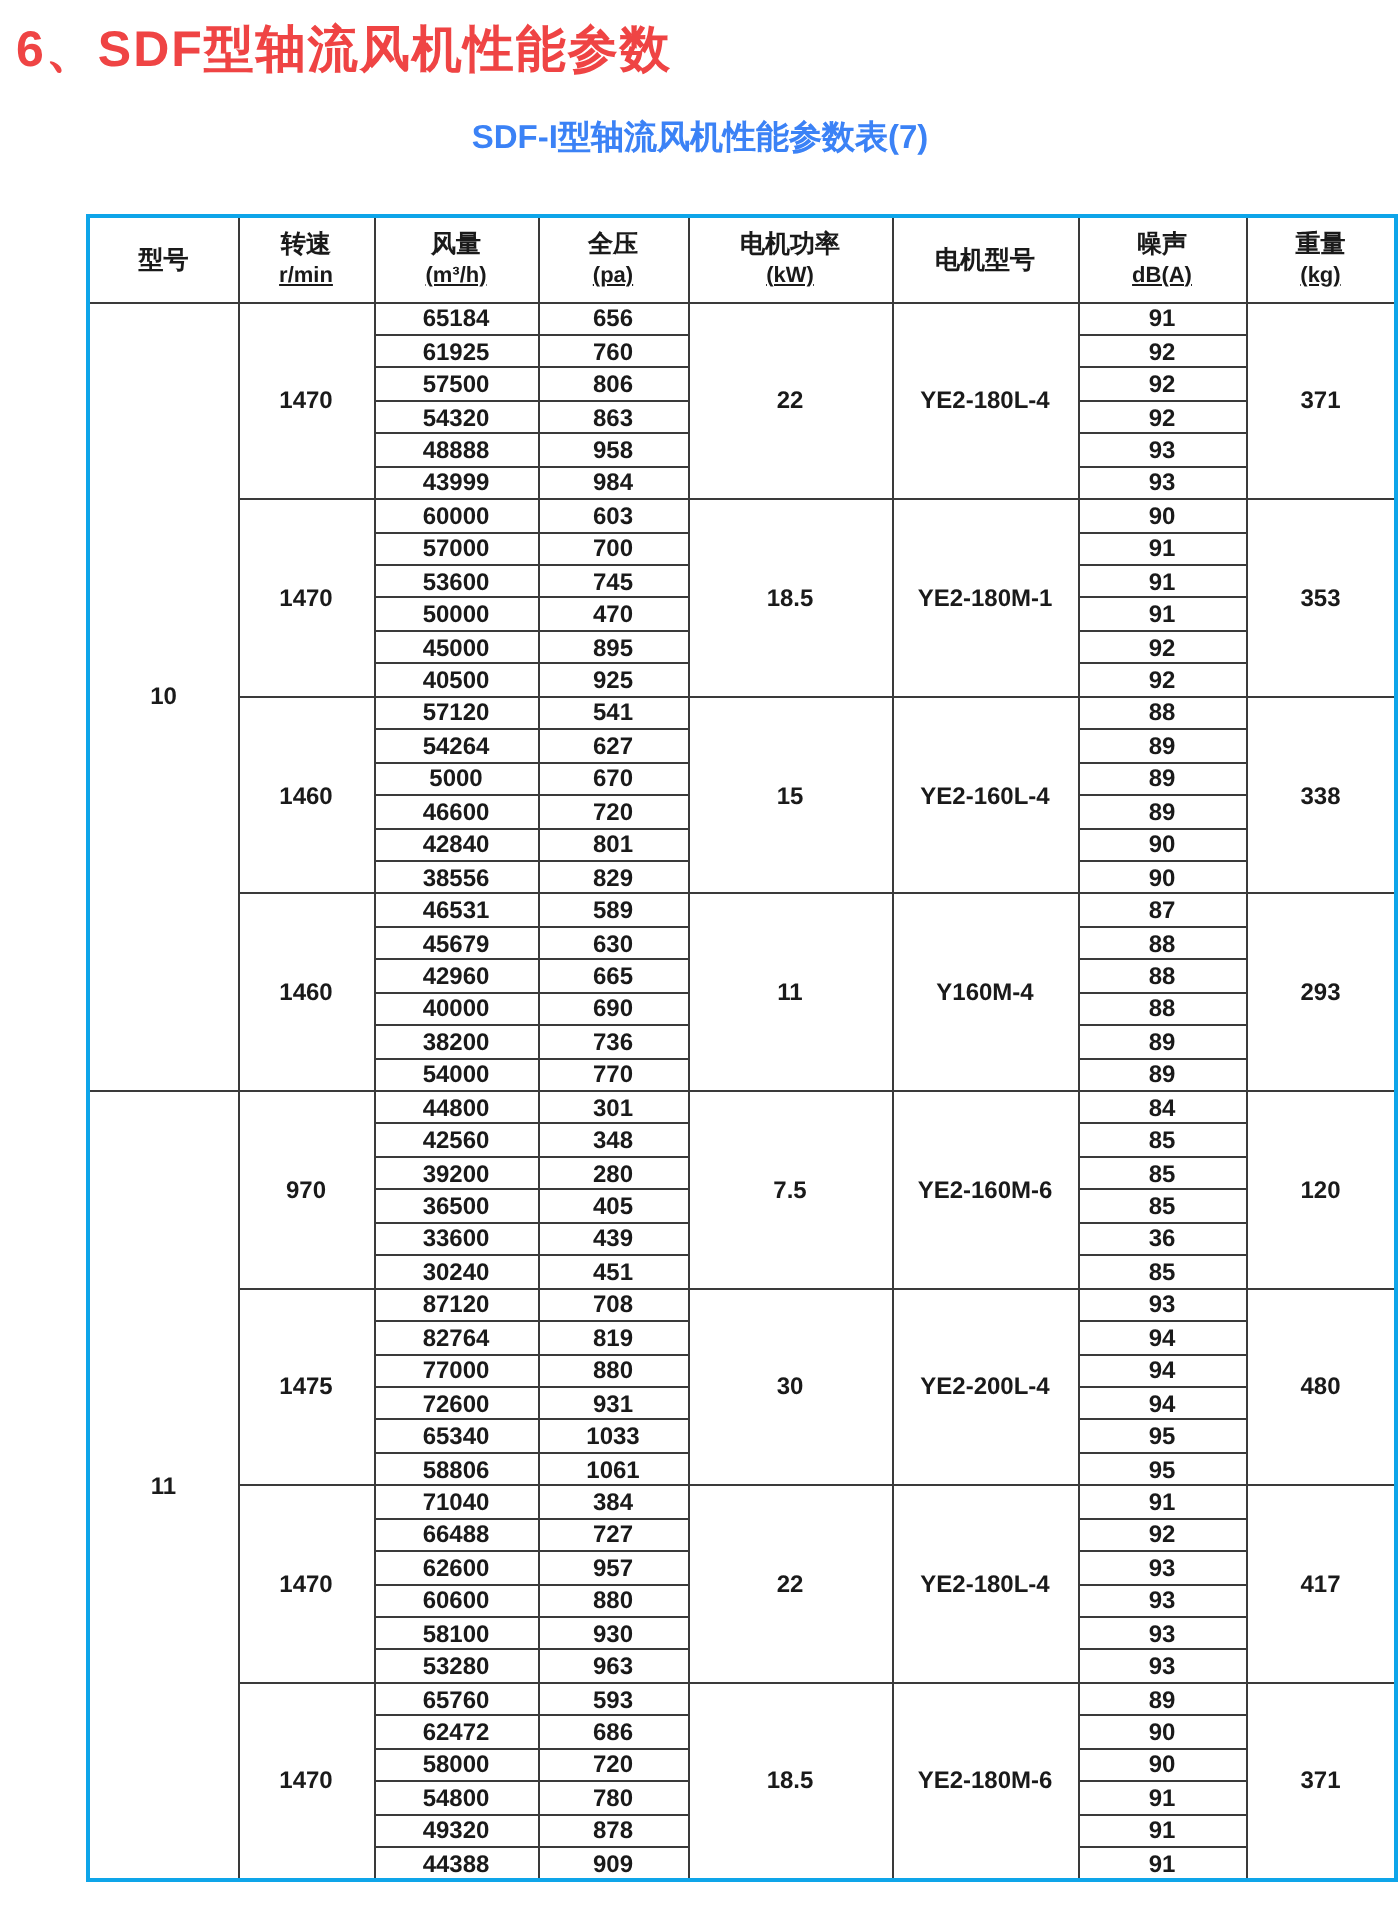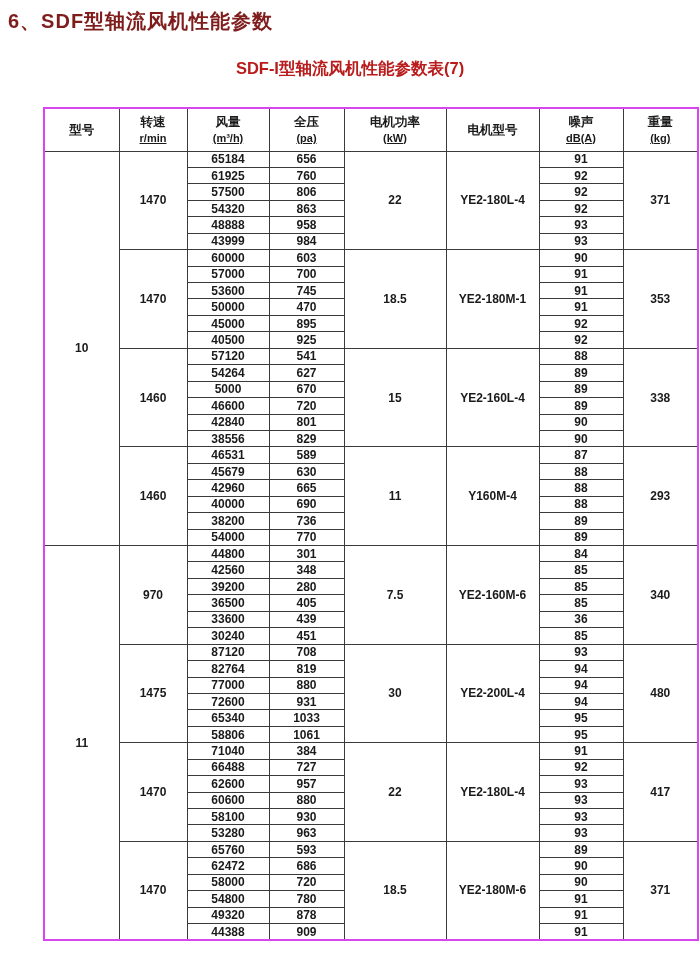--- a/index.html
+++ b/index.html
@@ -20,10 +20,10 @@
     position: absolute;
     left: 8px;
     top: 8px;
-    font-size: 20px;
+    font-size: 25px;
     font-weight: bold;
     letter-spacing: 1px;
-    color: #7f1d1d;
+    color: #ef4444;
     margin: 0;
   }
   .table-title {

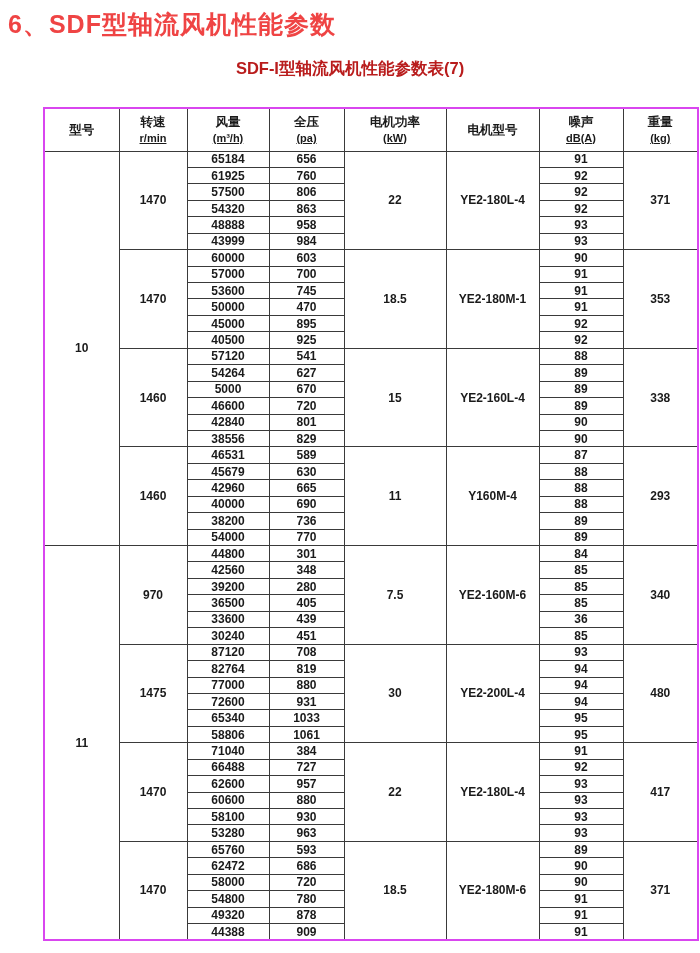--- a/index.html
+++ b/index.html
@@ -34,7 +34,7 @@
     text-align: center;
     font-size: 16.5px;
     font-weight: bold;
-    color: #b91c1c;
+    color: #3b82f6;
     margin: 0;
   }
   table.perf-table {

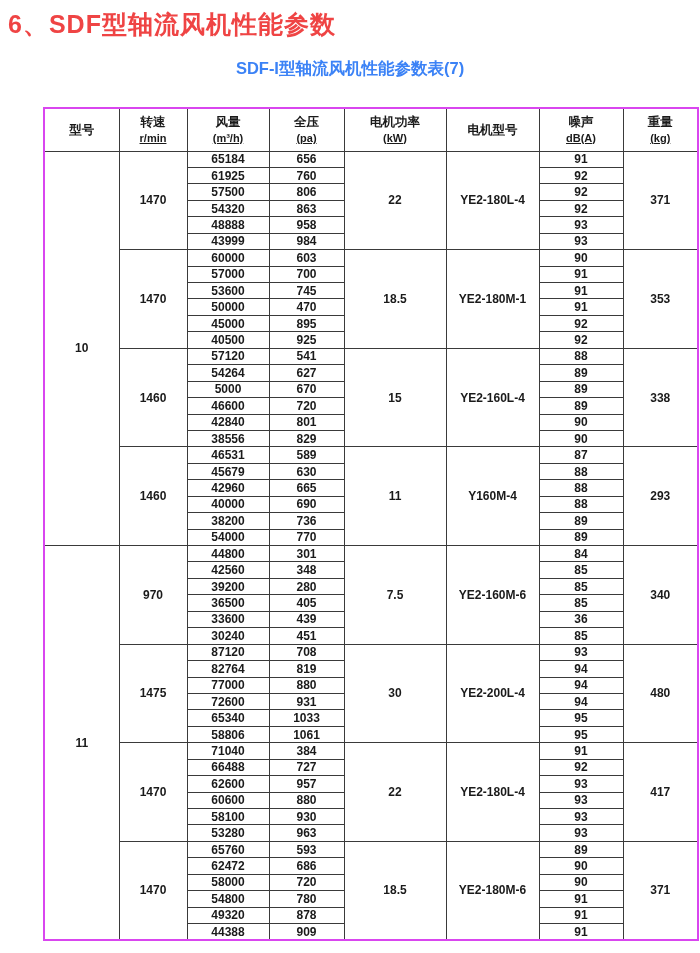--- a/index.html
+++ b/index.html
@@ -44,7 +44,7 @@
     width: 654px;
     border-collapse: collapse;
     table-layout: fixed;
-    border: 2px solid #d946ef;
+    border: 2px solid #0ea5e9;
     background: #ffffff;
   }
   .perf-table th, .perf-table td {

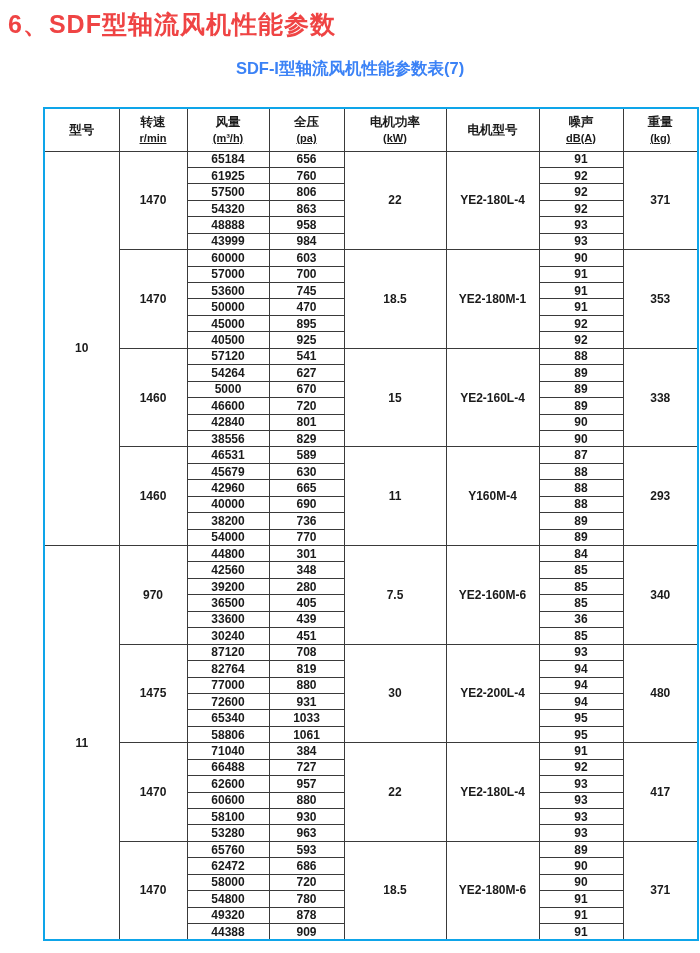--- a/index.html
+++ b/index.html
@@ -269,7 +269,7 @@
           <td rowspan="6">7.5</td>
           <td rowspan="6">YE2-160M-6</td>
           <td>84</td>
-          <td rowspan="6">340</td>
+          <td rowspan="6">120</td>
         </tr>
         <tr>
           <td>42560</td>

